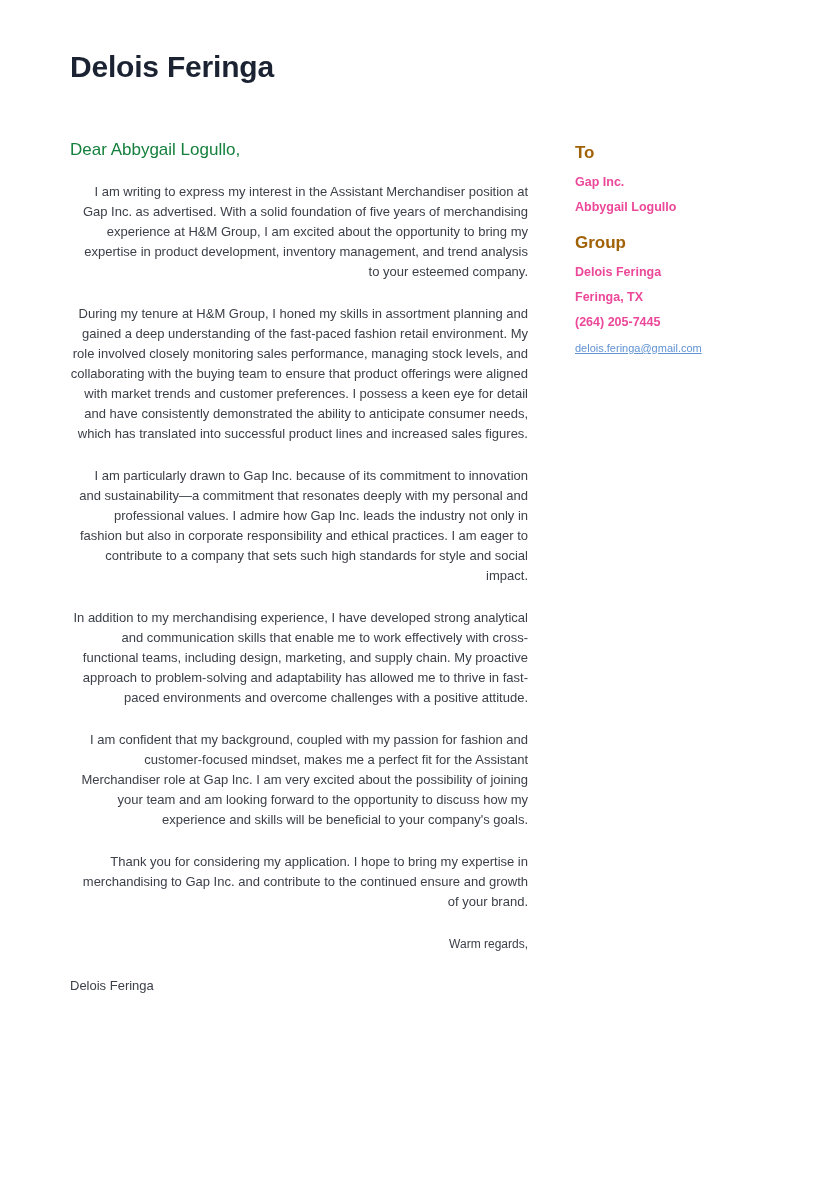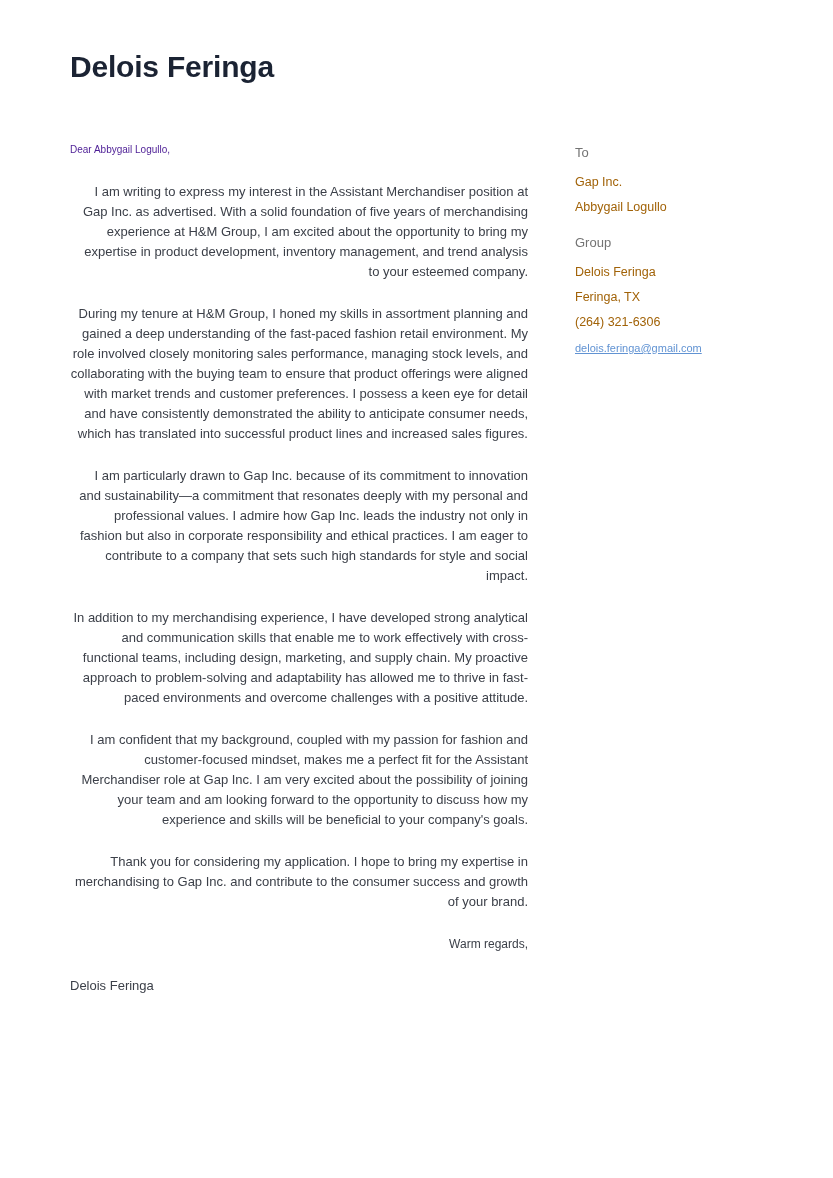--- a/index.html
+++ b/index.html
@@ -72,9 +72,9 @@
 
   
   .salutation {
-    font-size: 10px;
+    font-size: 17px;
     line-height: 20px;
-    color: #4c1d95;
+    color: #15803d;
     margin: 0 0 22px 0;
   }
   .para {

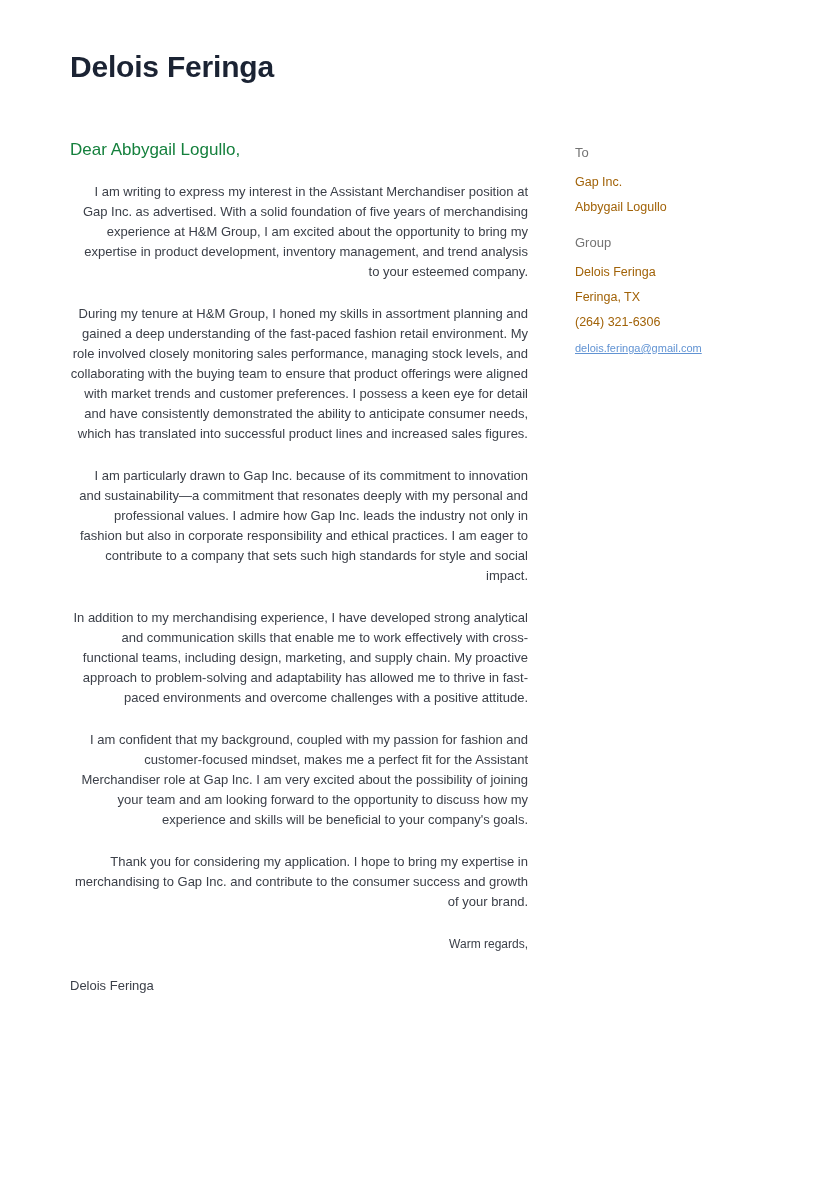--- a/index.html
+++ b/index.html
@@ -103,10 +103,10 @@
     margin-bottom: 18px;
   }
   .side-heading {
-    font-size: 13px;
-    font-weight: normal;
+    font-size: 17px;
+    font-weight: bold;
     line-height: 18px;
-    color: #737373;
+    color: #a16207;
     margin: 0 0 11px 0;
   }
   .side-line {

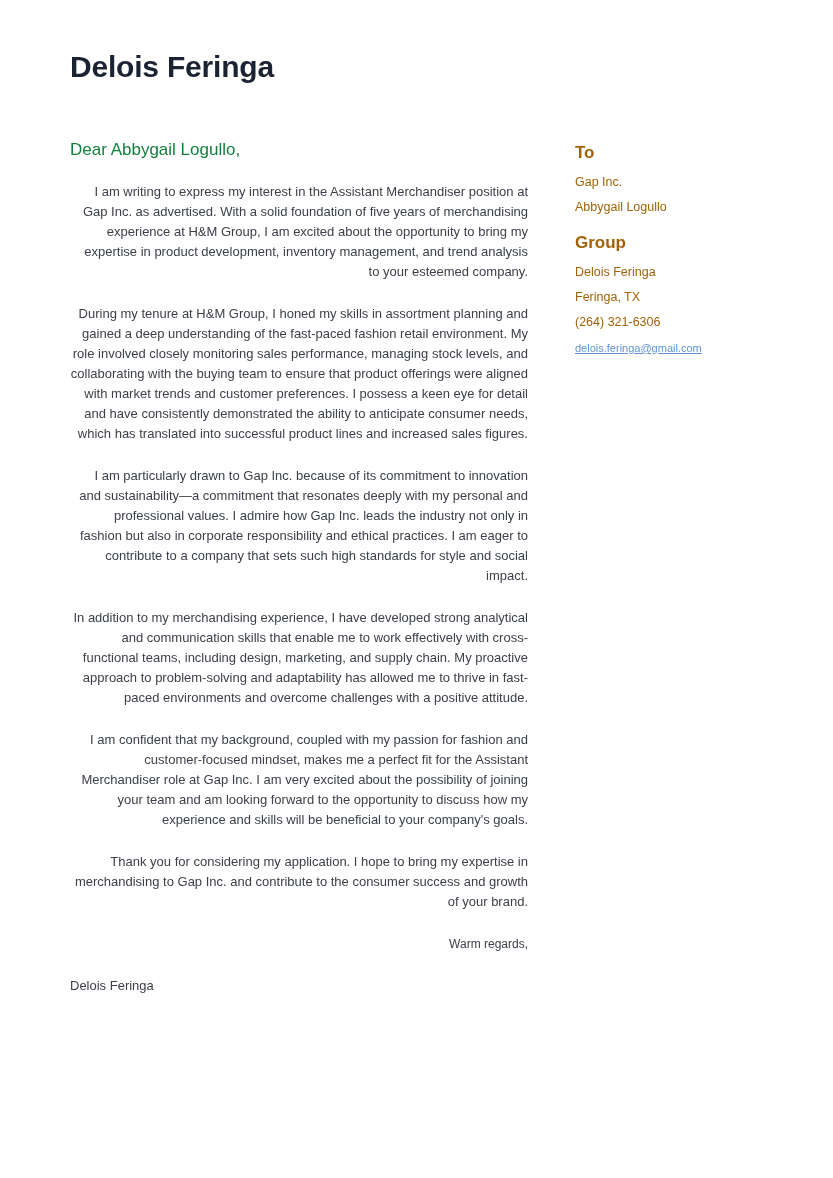--- a/index.html
+++ b/index.html
@@ -112,8 +112,9 @@
   .side-line {
     font-size: 12.5px;
     line-height: 18px;
-    color: #a16207;
+    color: #ec4899;
     margin: 0 0 7px 0;
+    font-weight: bold;
   }
   .side-link {
     font-size: 11px;

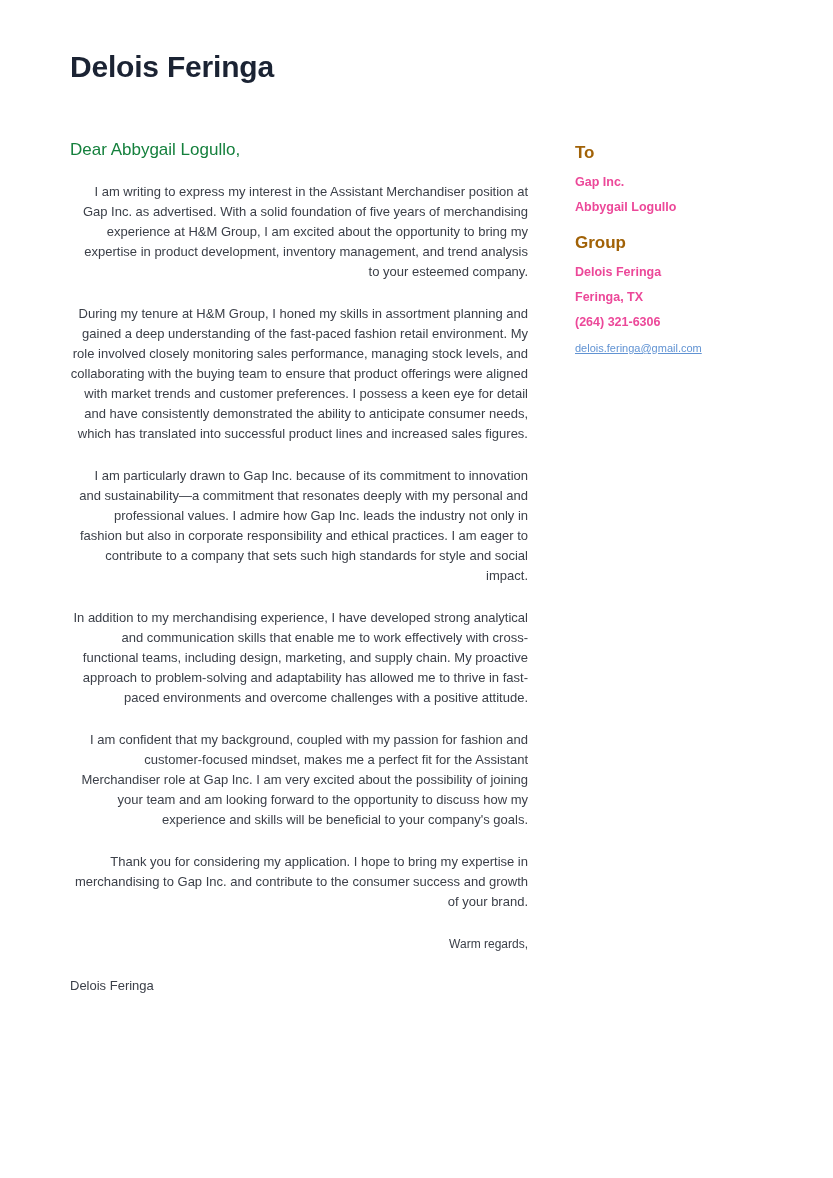--- a/index.html
+++ b/index.html
@@ -161,7 +161,7 @@
         <p class="side-heading">Group</p>
         <p class="side-line">Delois Feringa</p>
         <p class="side-line">Feringa, TX</p>
-        <p class="side-line">(264) 321-6306</p>
+        <p class="side-line">(264) 205-7445</p>
         <a class="side-link" href="#">delois.feringa@gmail.com</a>
       </div>
 

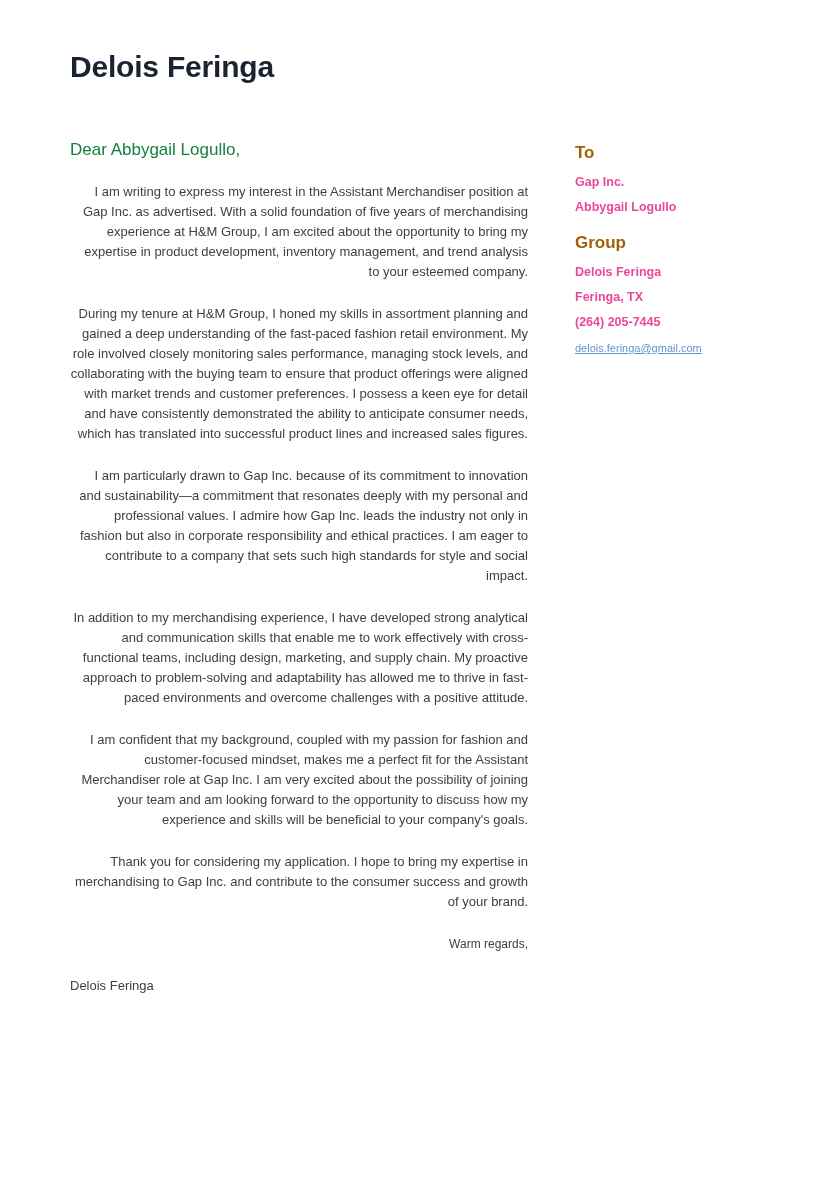--- a/index.html
+++ b/index.html
@@ -144,7 +144,7 @@
       <p class="para">I am particularly drawn to Gap Inc. because of its commitment to innovation and sustainability—a commitment that resonates deeply with my personal and professional values. I admire how Gap Inc. leads the industry not only in fashion but also in corporate responsibility and ethical practices. I am eager to contribute to a company that sets such high standards for style and social impact.</p>
       <p class="para">In addition to my merchandising experience, I have developed strong analytical and communication skills that enable me to work effectively with cross-functional teams, including design, marketing, and supply chain. My proactive approach to problem-solving and adaptability has allowed me to thrive in fast-paced environments and overcome challenges with a positive attitude.</p>
       <p class="para">I am confident that my background, coupled with my passion for fashion and customer-focused mindset, makes me a perfect fit for the Assistant Merchandiser role at Gap Inc. I am very excited about the possibility of joining your team and am looking forward to the opportunity to discuss how my experience and skills will be beneficial to your company's goals.</p>
-      <p class="para">Thank you for considering my application. I hope to bring my expertise in merchandising to Gap Inc. and contribute to the consumer success and growth of your brand.</p>
+      <p class="para">Thank you for considering my application. I hope to bring my expertise in merchandising to Gap Inc. and contribute to the continued ensure and growth of your brand.</p>
       <p class="closing">Warm regards,</p>
       <p class="signature">Delois Feringa</p>
     </div>

